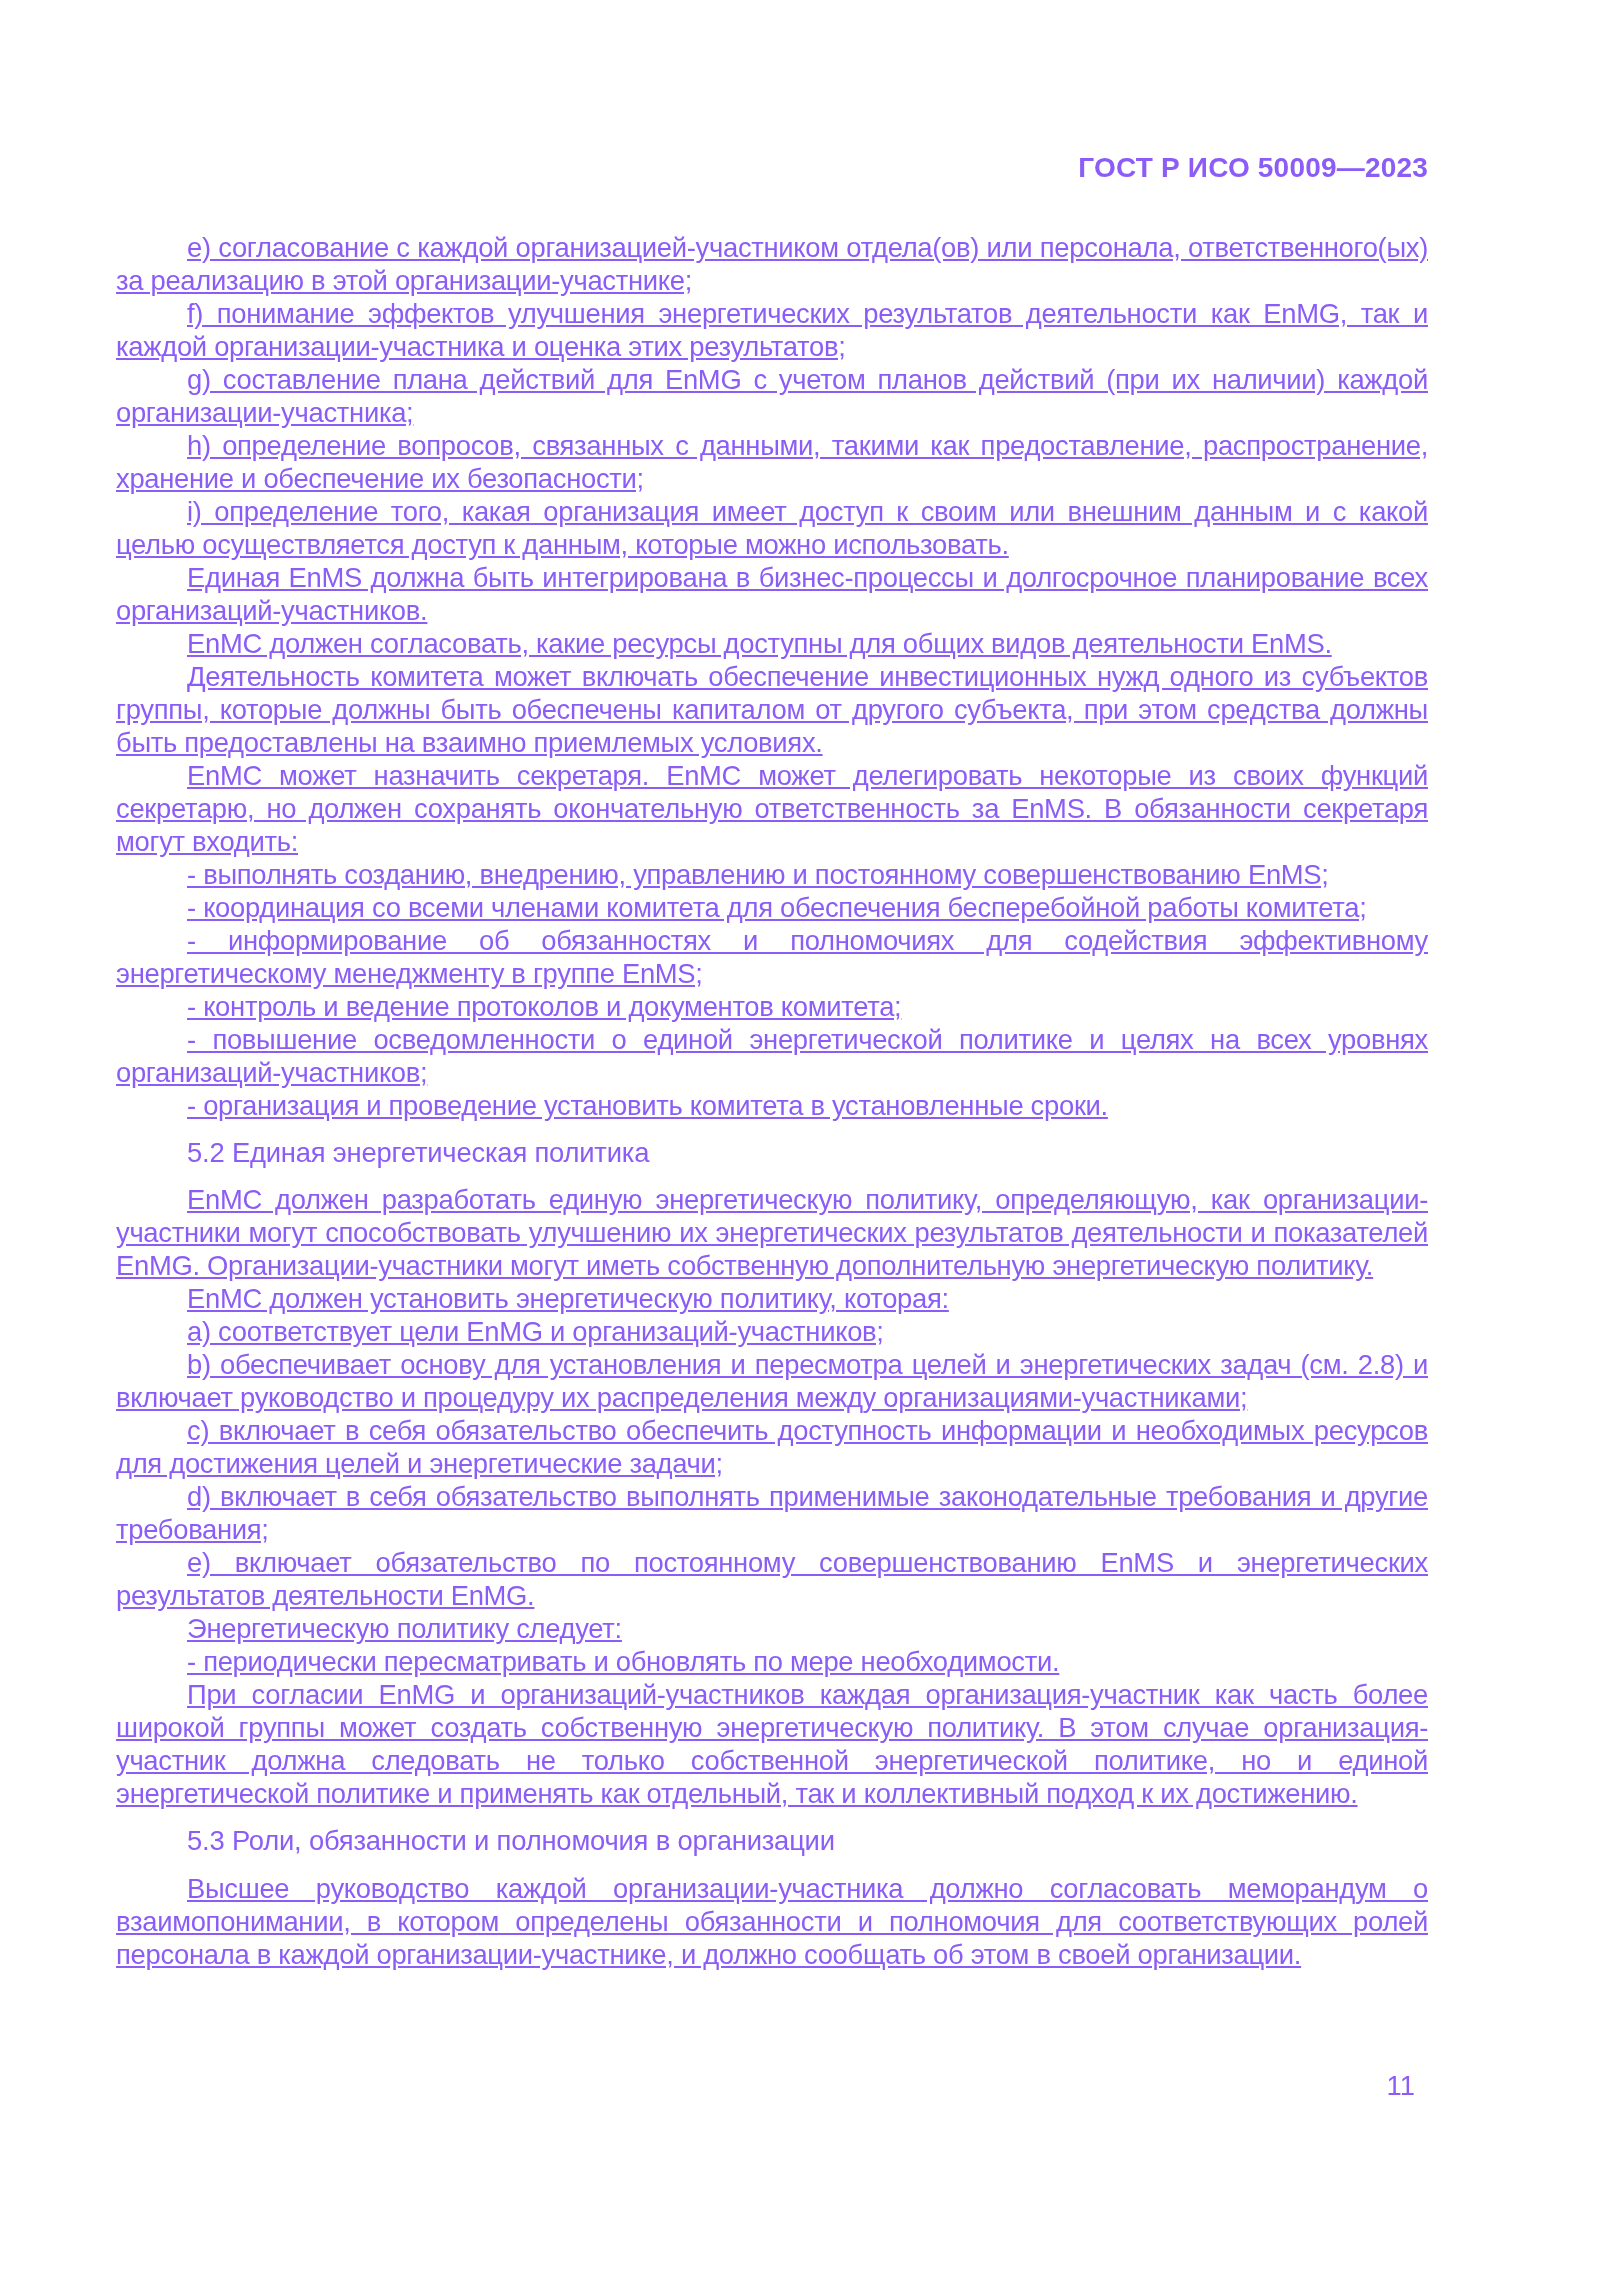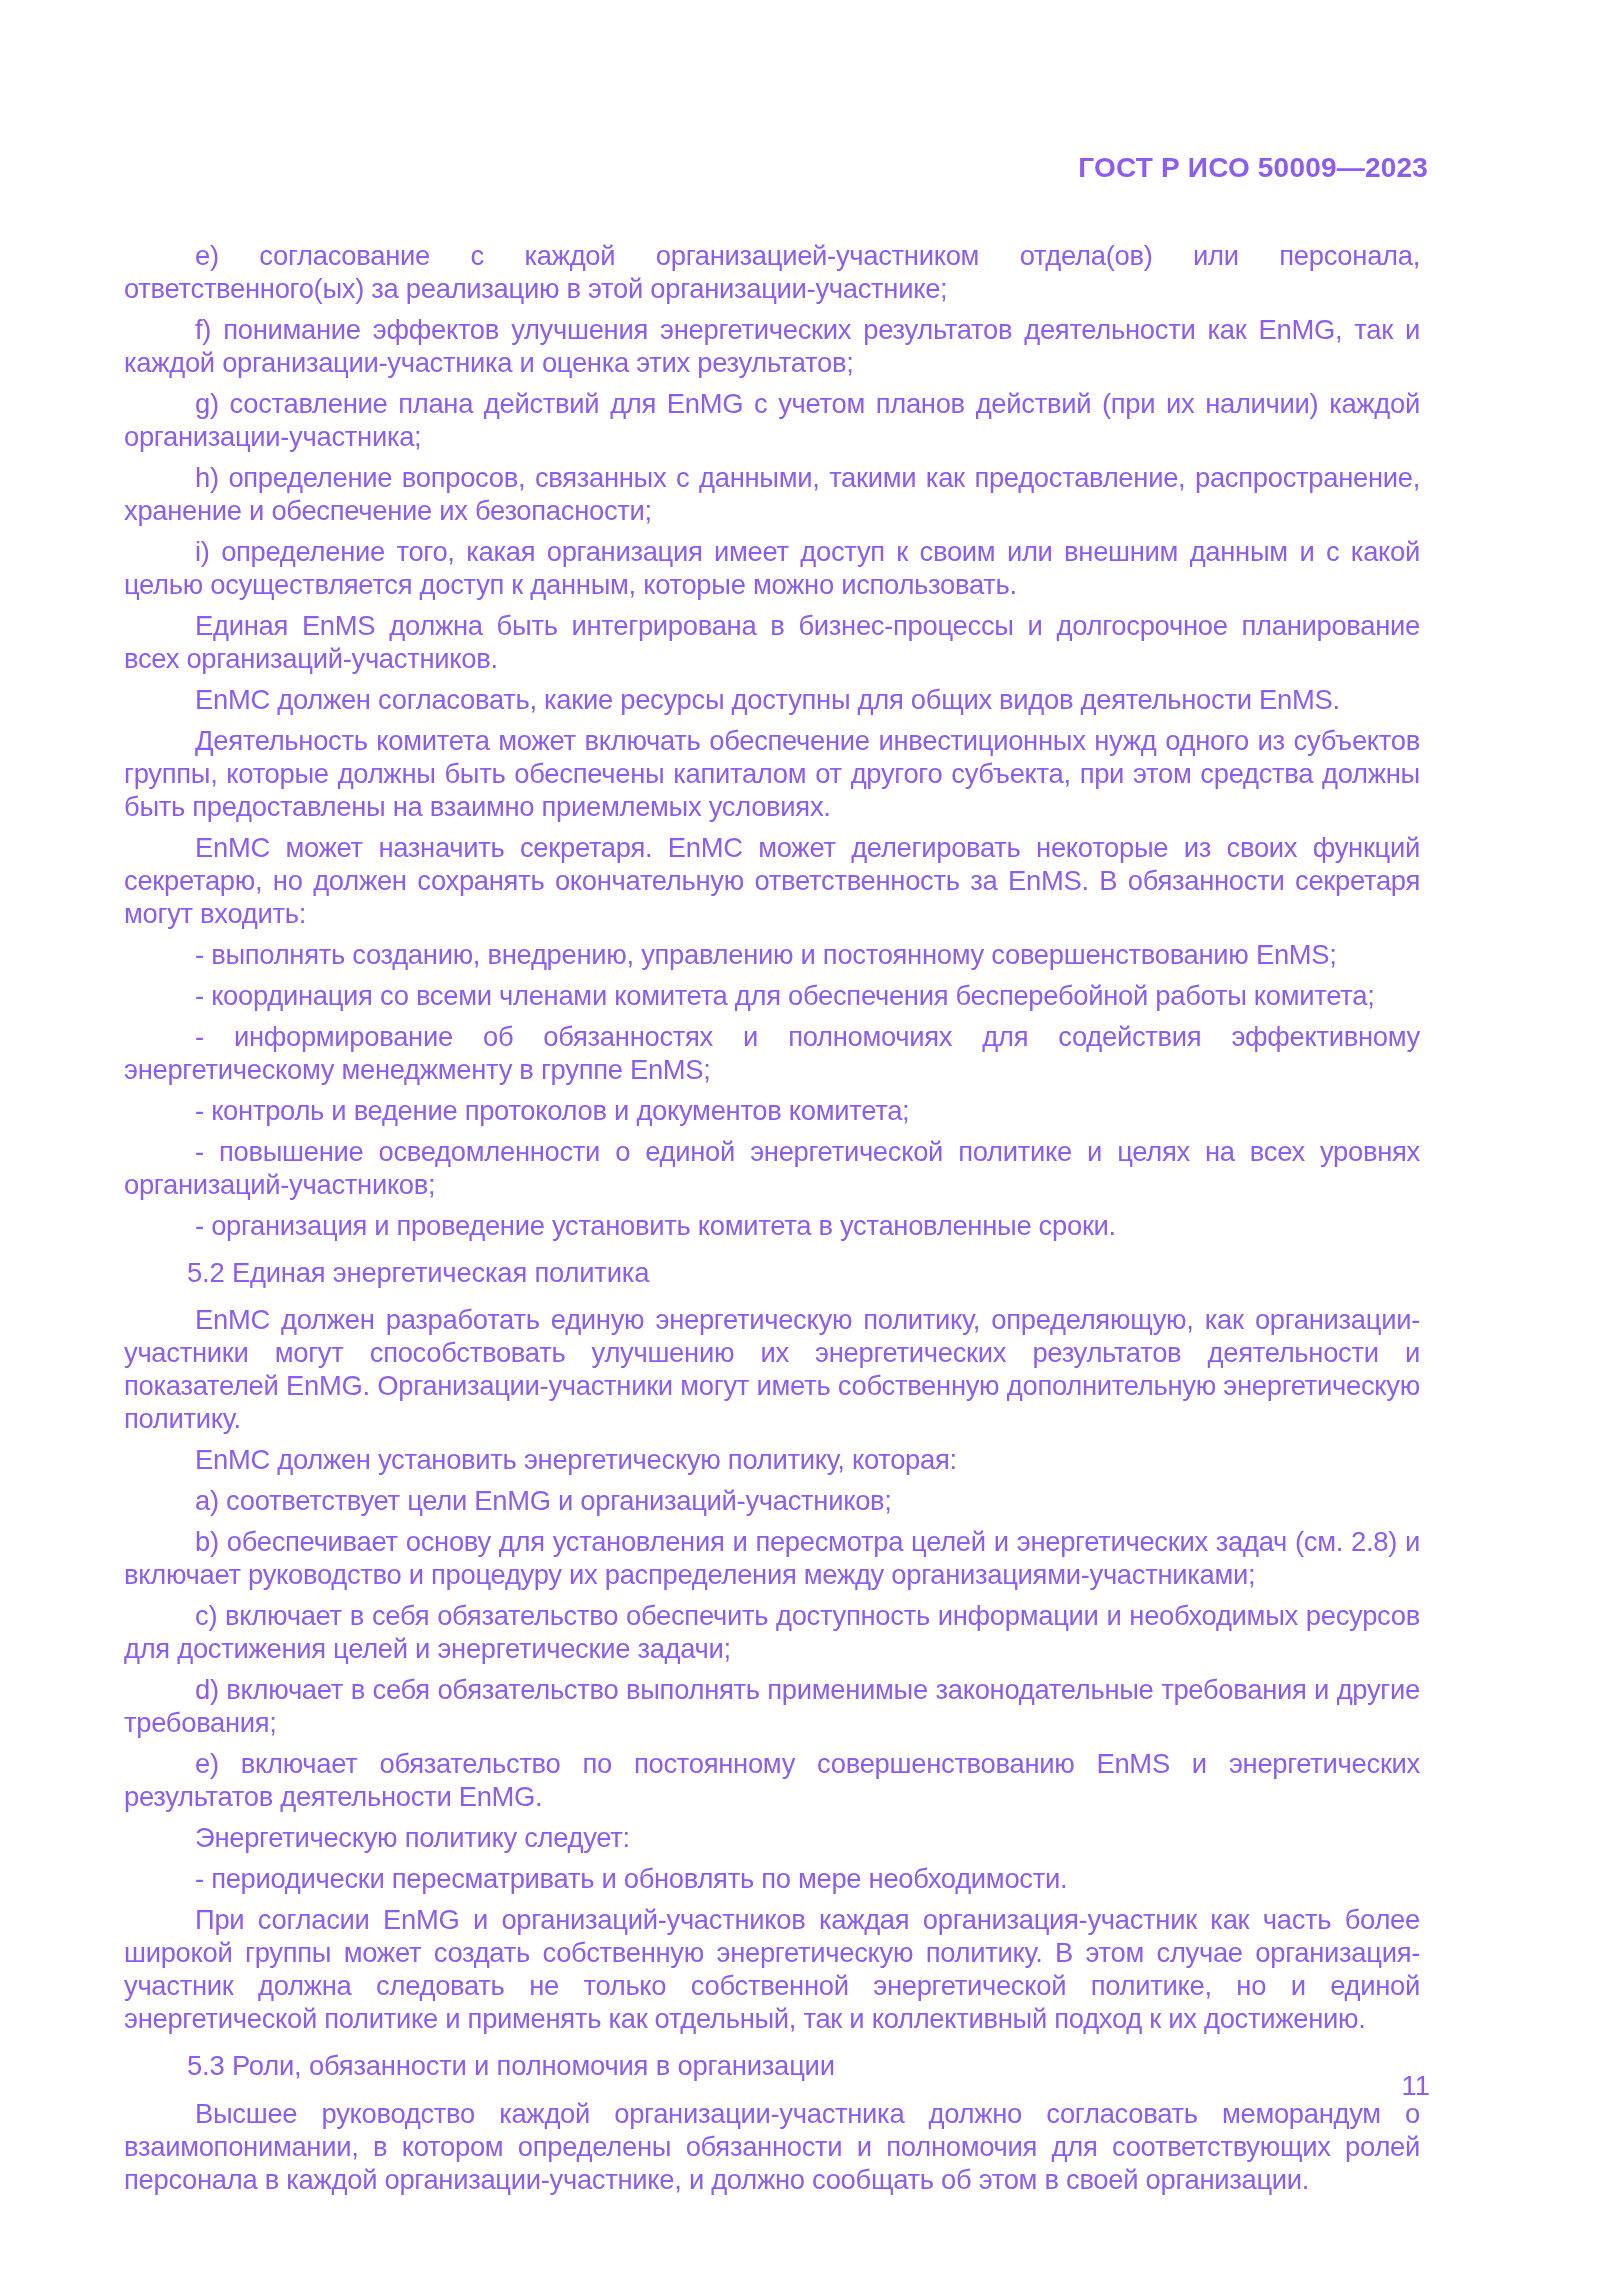--- a/index.html
+++ b/index.html
@@ -40,8 +40,9 @@
     text-align: justify;
   }
   .para {
-    margin: 8px;
+    margin: 0;
     text-indent: 71px;
+    text-decoration: underline;
   }
   .section-heading {
     margin: 13.7px 0 14.7px 0;

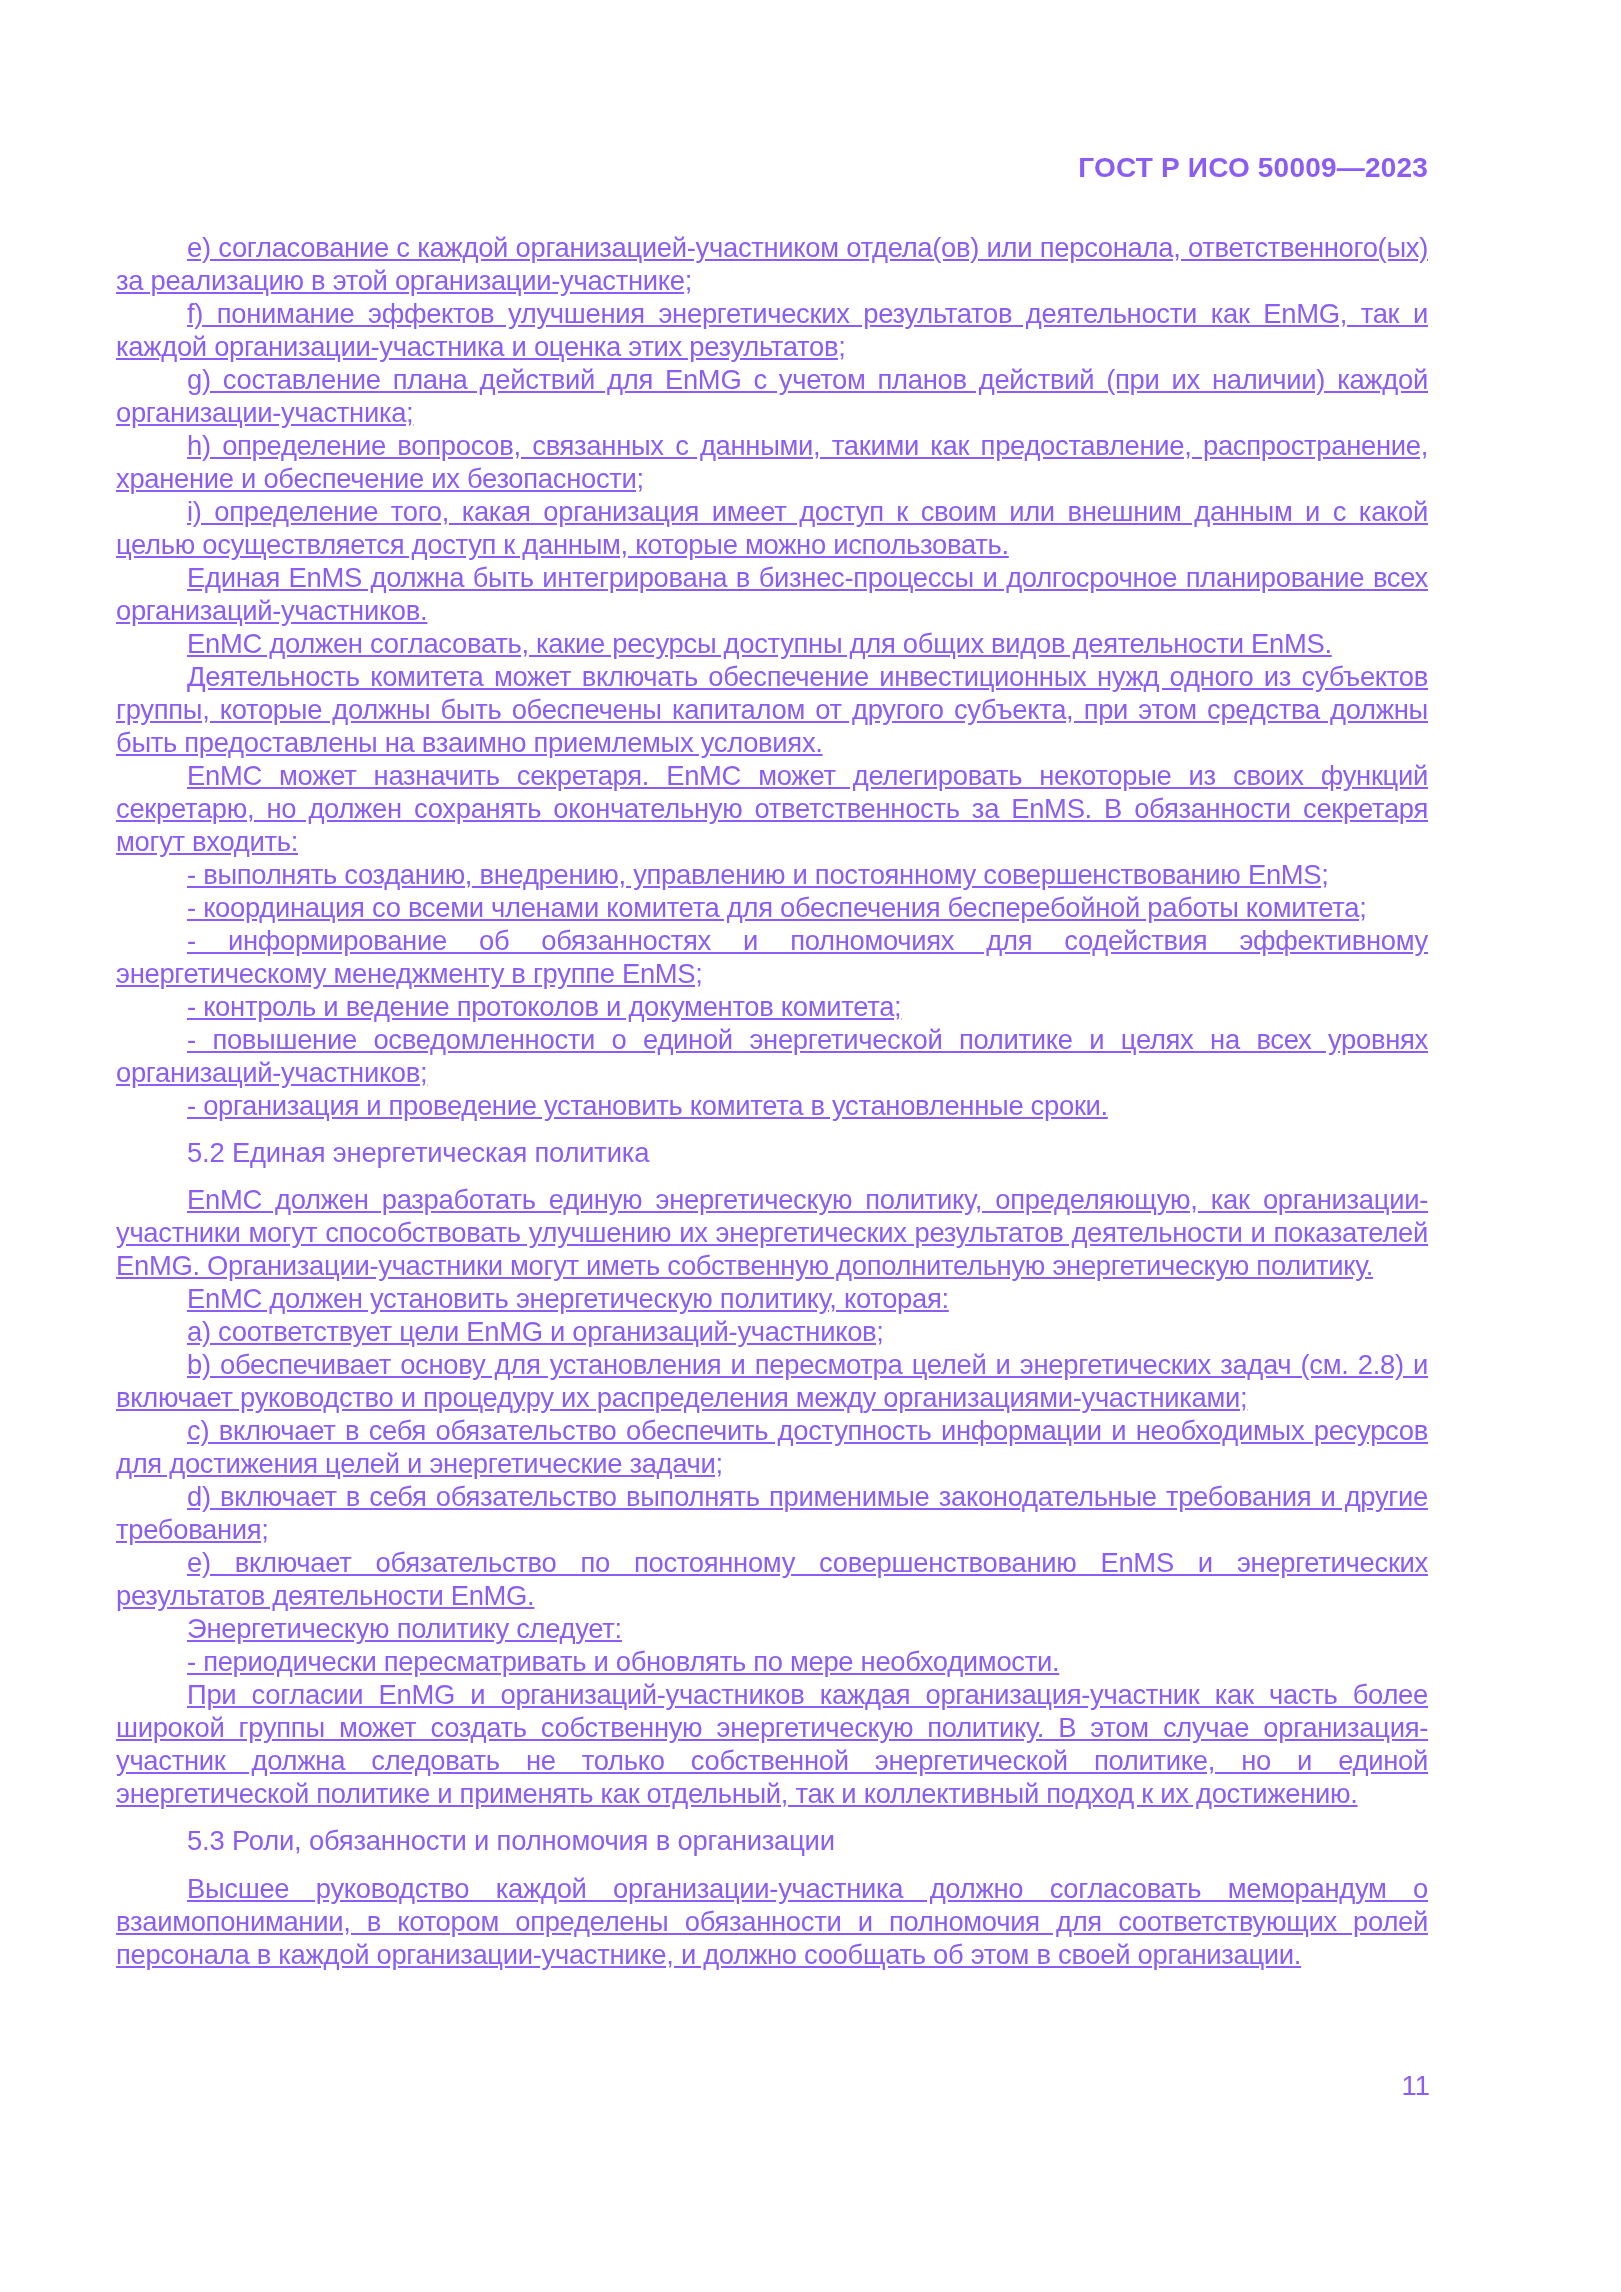--- a/index.html
+++ b/index.html
@@ -55,7 +55,7 @@
   .page-footer {
     position: absolute;
     top: 2070px;
-    left: 118px;
+    left: 103px;
     width: 1312px;
     text-align: right;
   }

